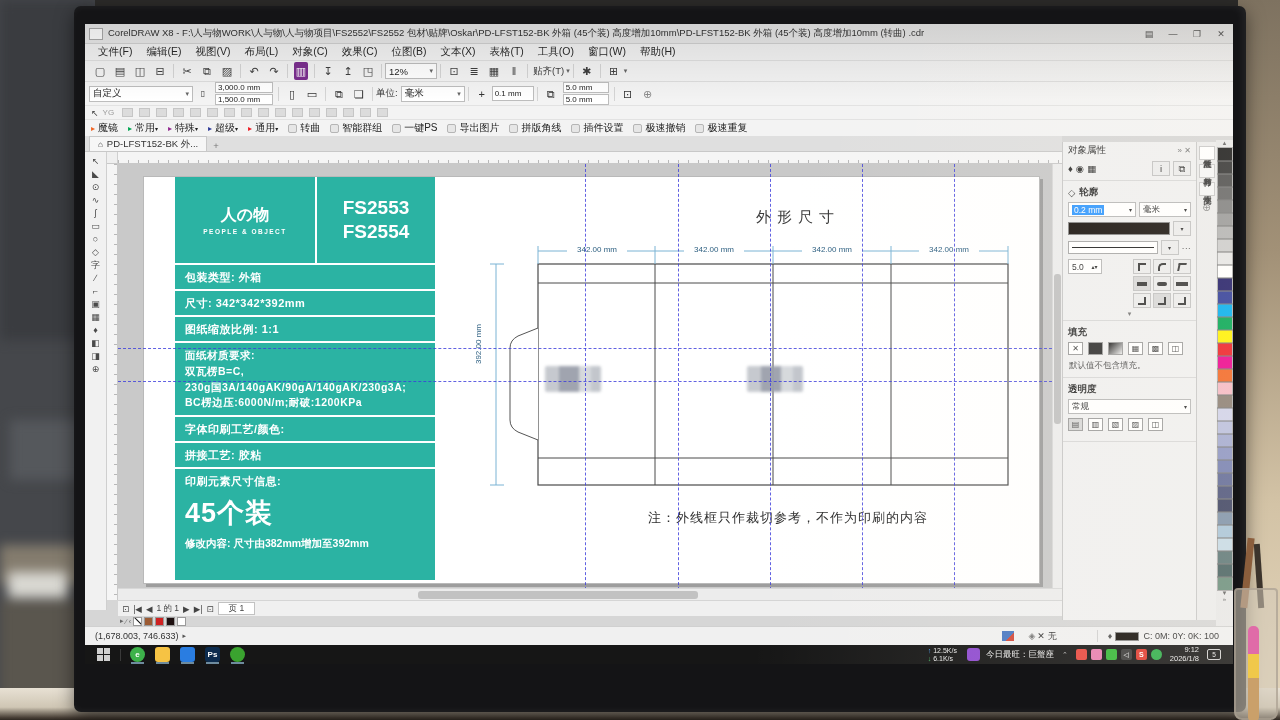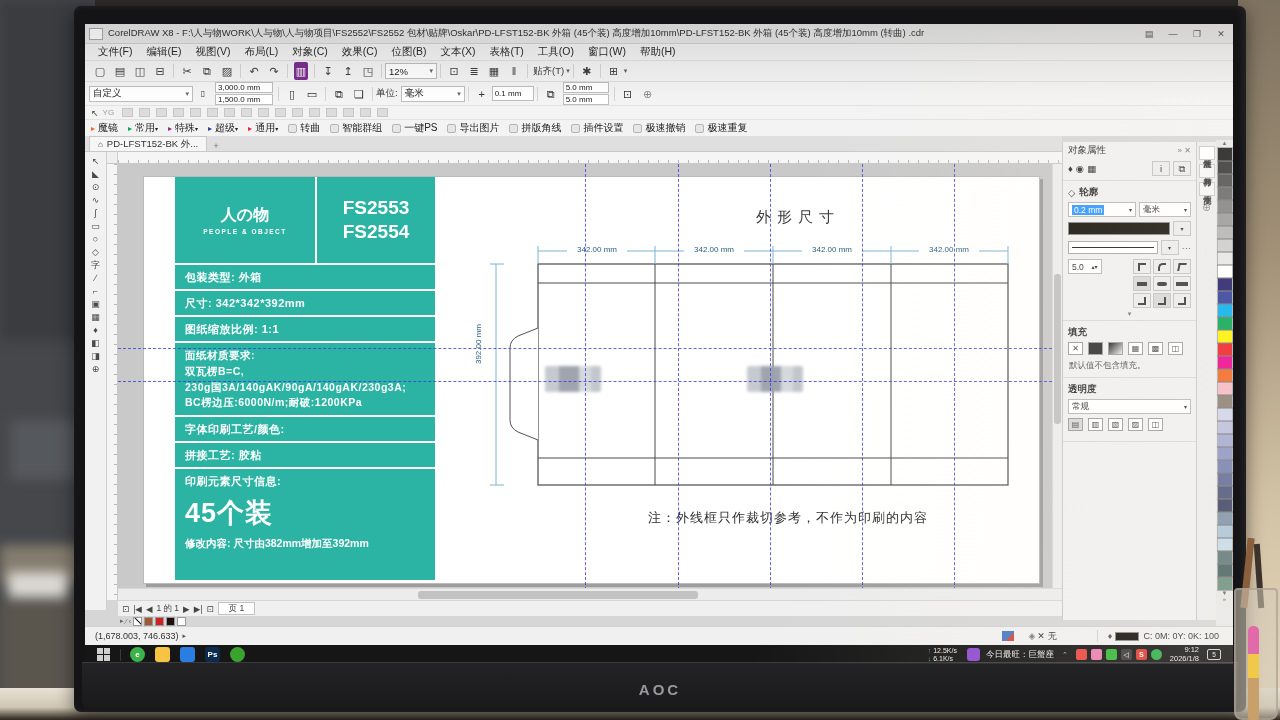--- a/index.html
+++ b/index.html
@@ -675,9 +675,6 @@
     <div class="abs" id="glare"></div>
   </div>
 
-  <div class="abs" id="chin">
-    <span id="aoc">AOC</span>
-  </div>
 </div>
 
 <div class="abs" id="pen-cup">

